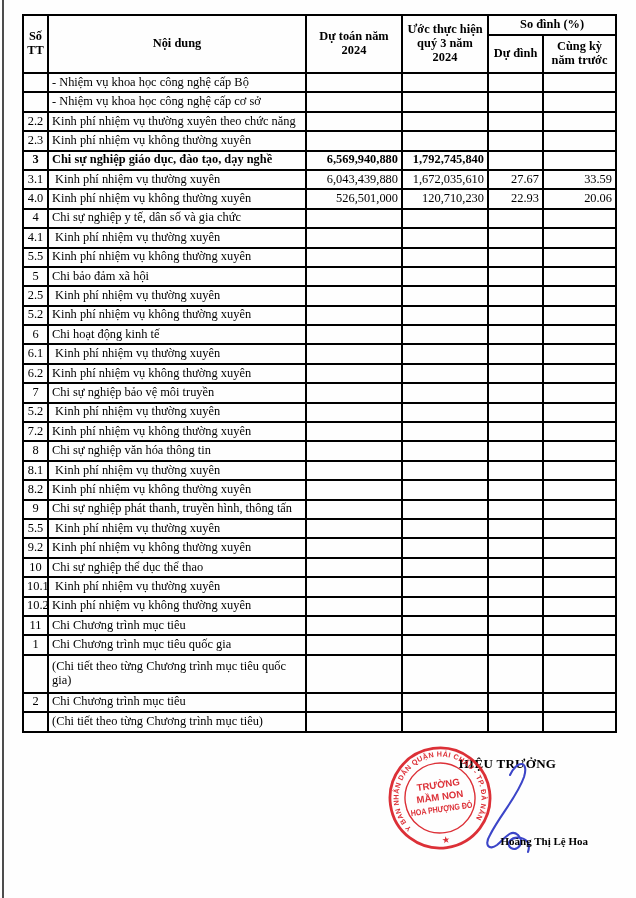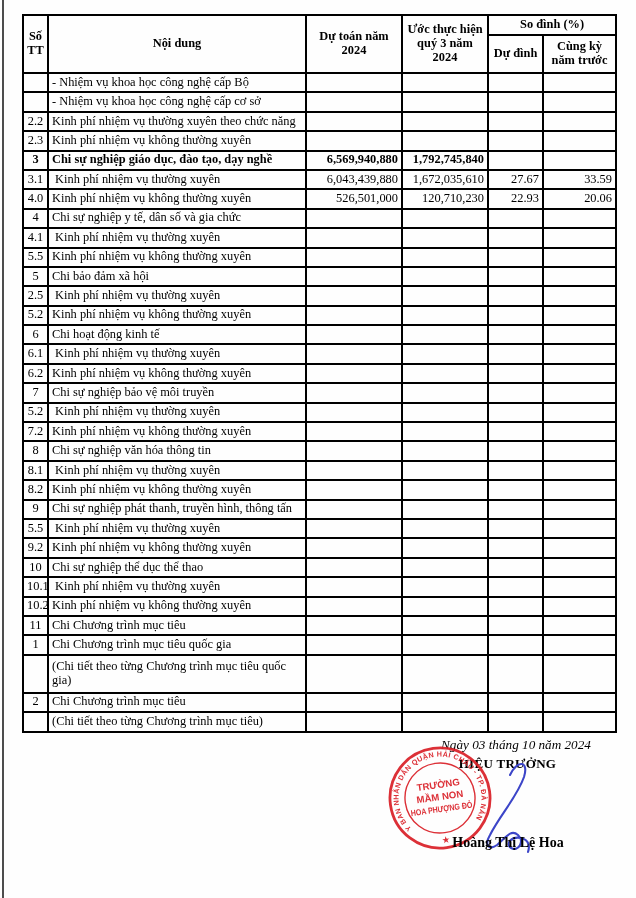--- a/index.html
+++ b/index.html
@@ -333,7 +333,6 @@
       </tbody>
   </table>
 
-  <div class="sign-date">Ngày 03 tháng 10 năm 2024</div>
   <div class="sign-title">HIỆU TRƯỞNG</div>
 
   <div class="stamp">

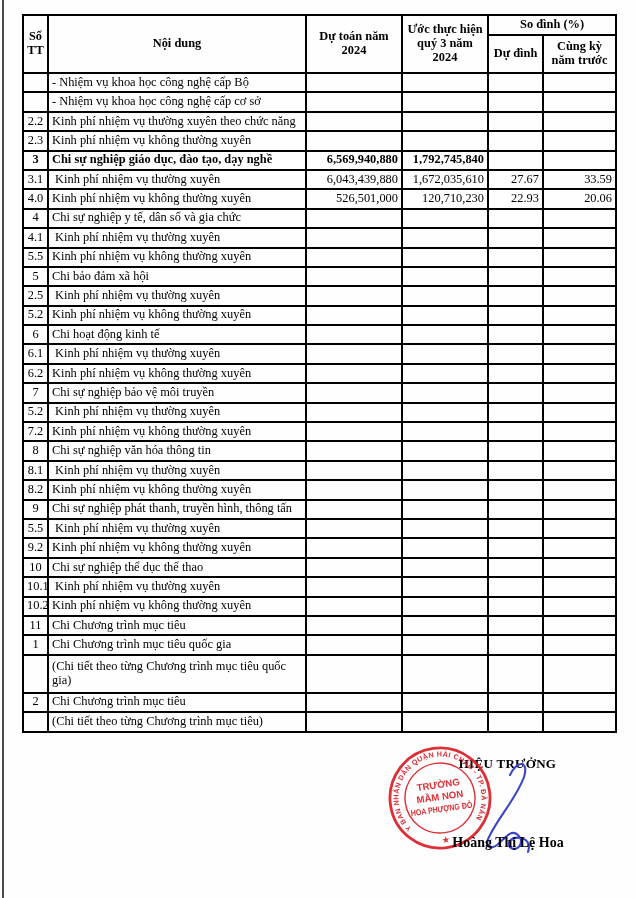--- a/index.html
+++ b/index.html
@@ -31,8 +31,8 @@
                 font-style:italic; font-size:13.2px; }
   .sign-title { position:absolute; top:756px; left:425px; width:165px; text-align:center;
                 font-weight:700; font-size:13px; letter-spacing:.3px; }
-  .sign-name  { position:absolute; top:835px; left:428px; width:160px; text-align:center;
-                font-weight:700; font-size:14px; }
+  .sign-name  { position:absolute; top:835px; left:428px; width:160px; text-align:right;
+                font-weight:700; font-size:11px; }
   .stamp      { position:absolute; left:385px; top:743px; width:110px; height:110px; opacity:.93; }
   .stamp text { font-family:"Liberation Sans", sans-serif; font-weight:700; }
   .signature  { position:absolute; left:438px; top:753px; width:120px; height:110px; }

